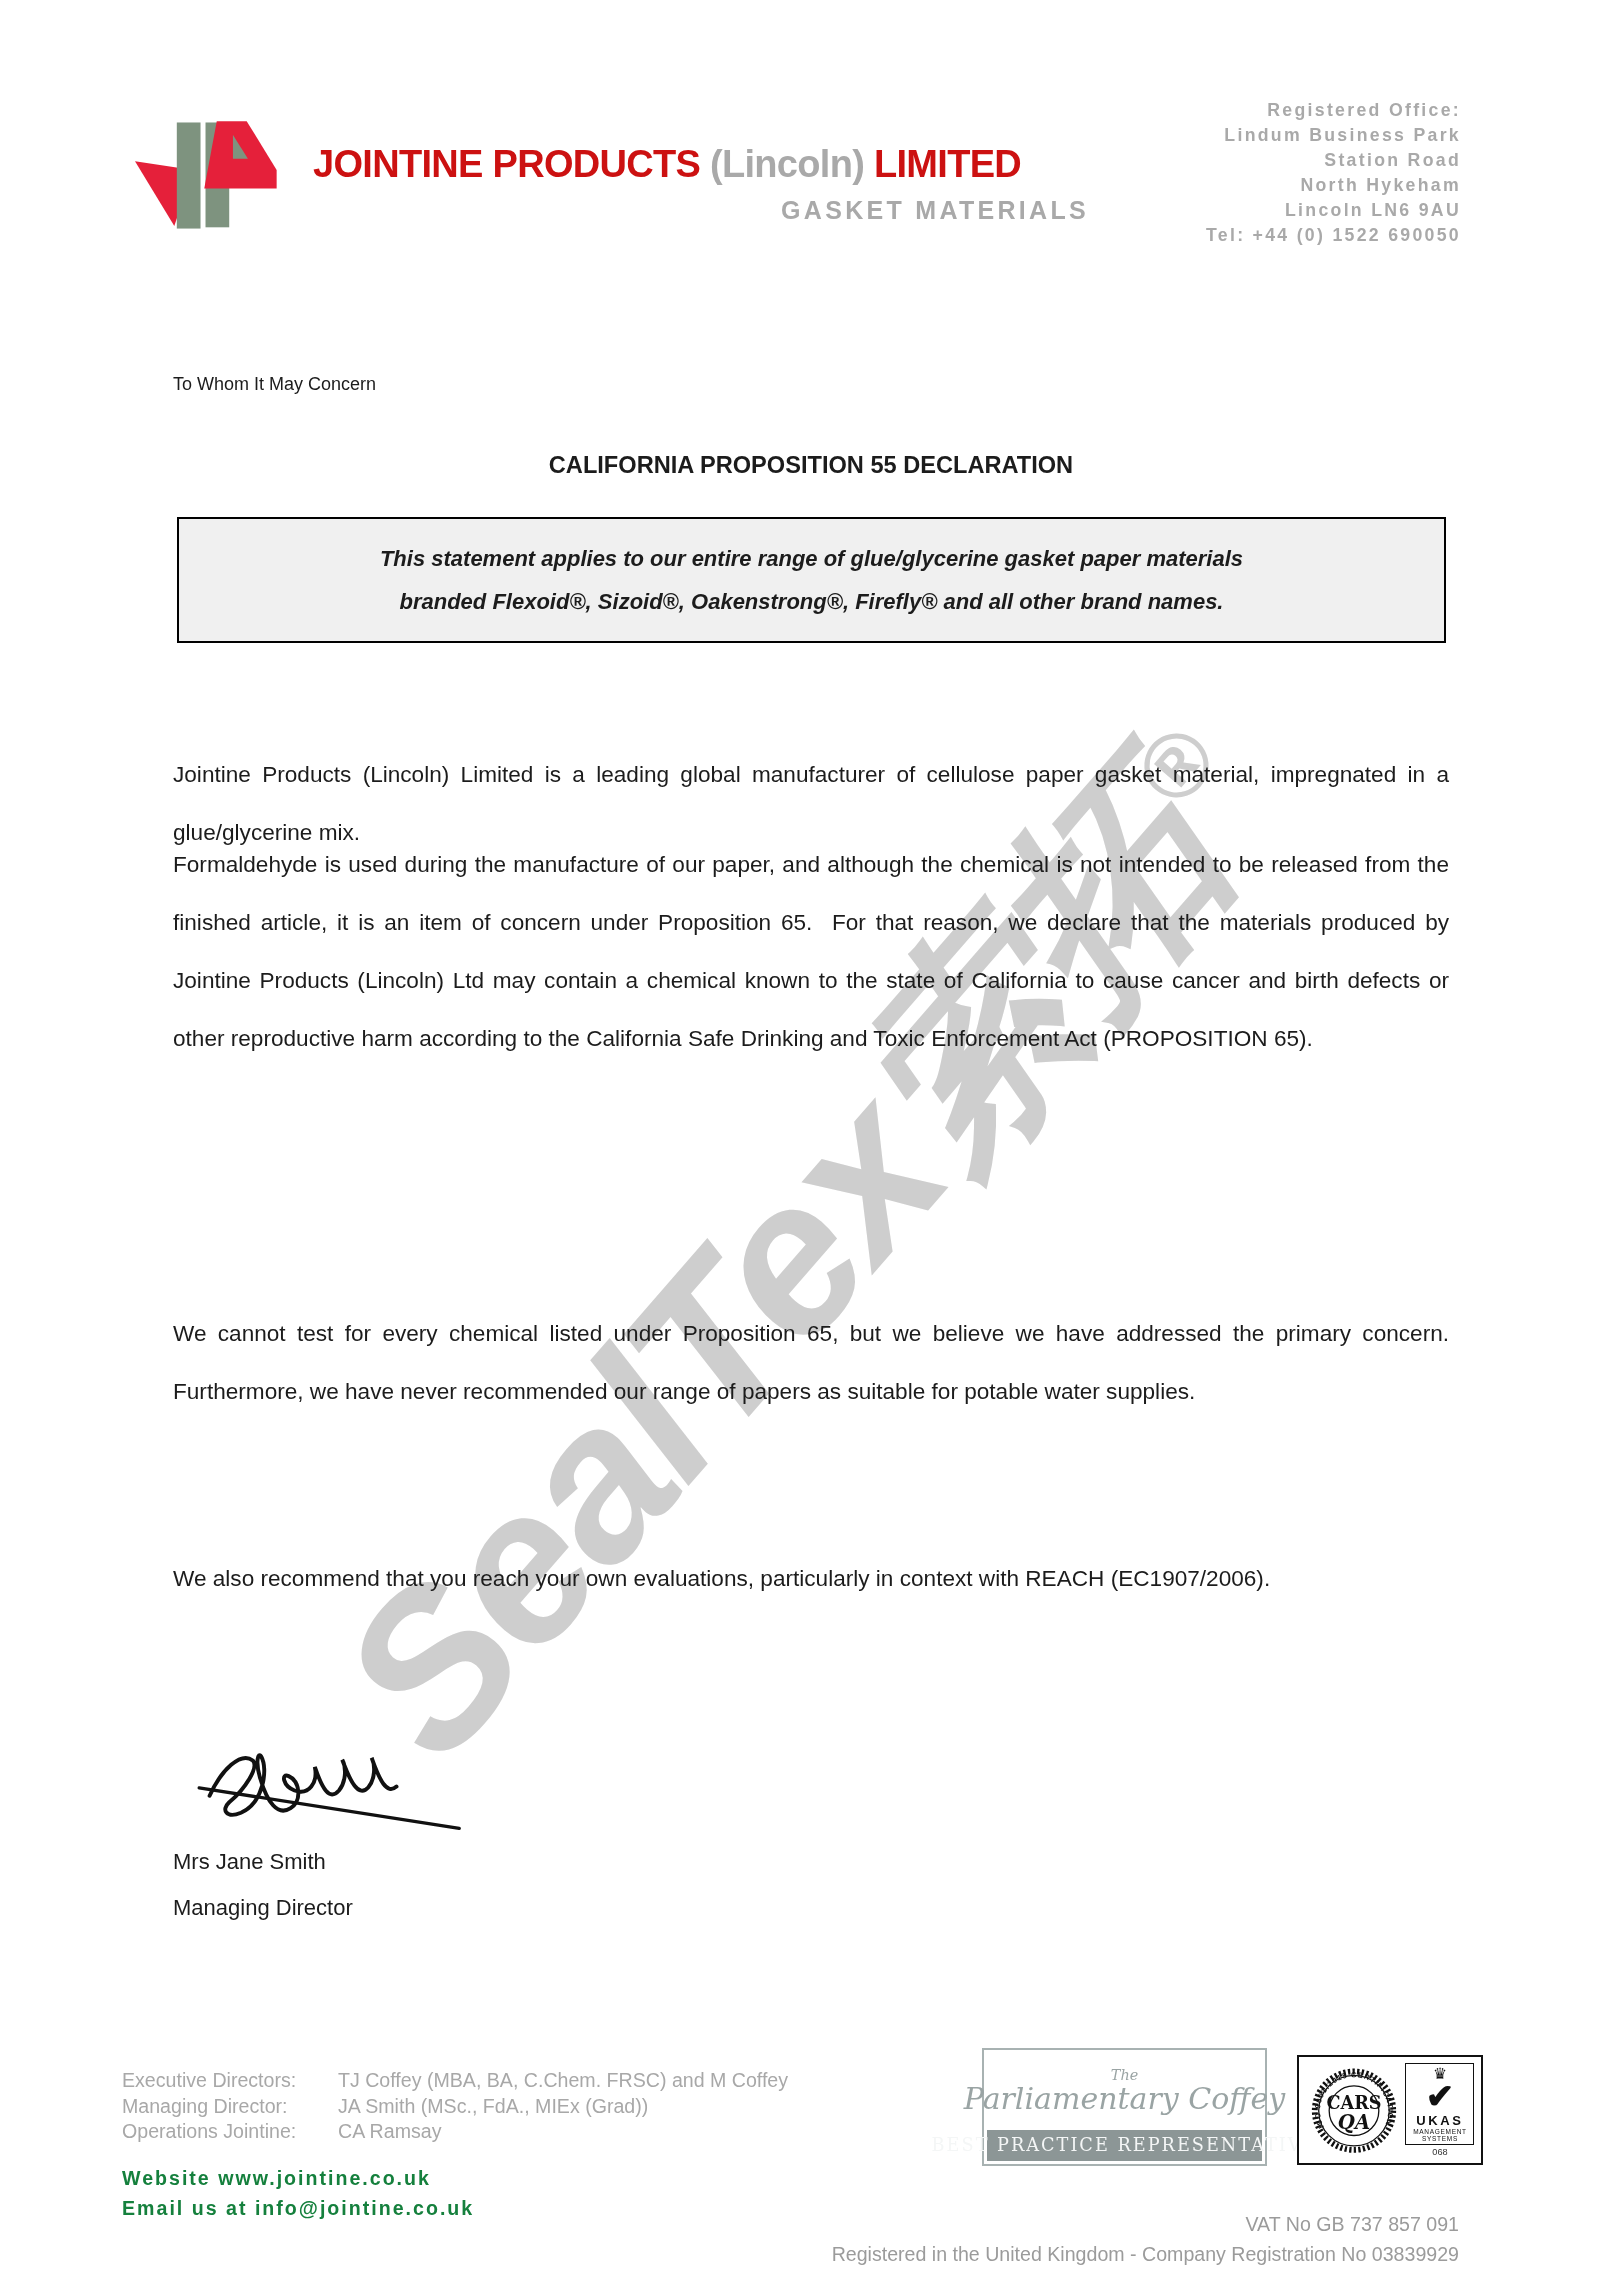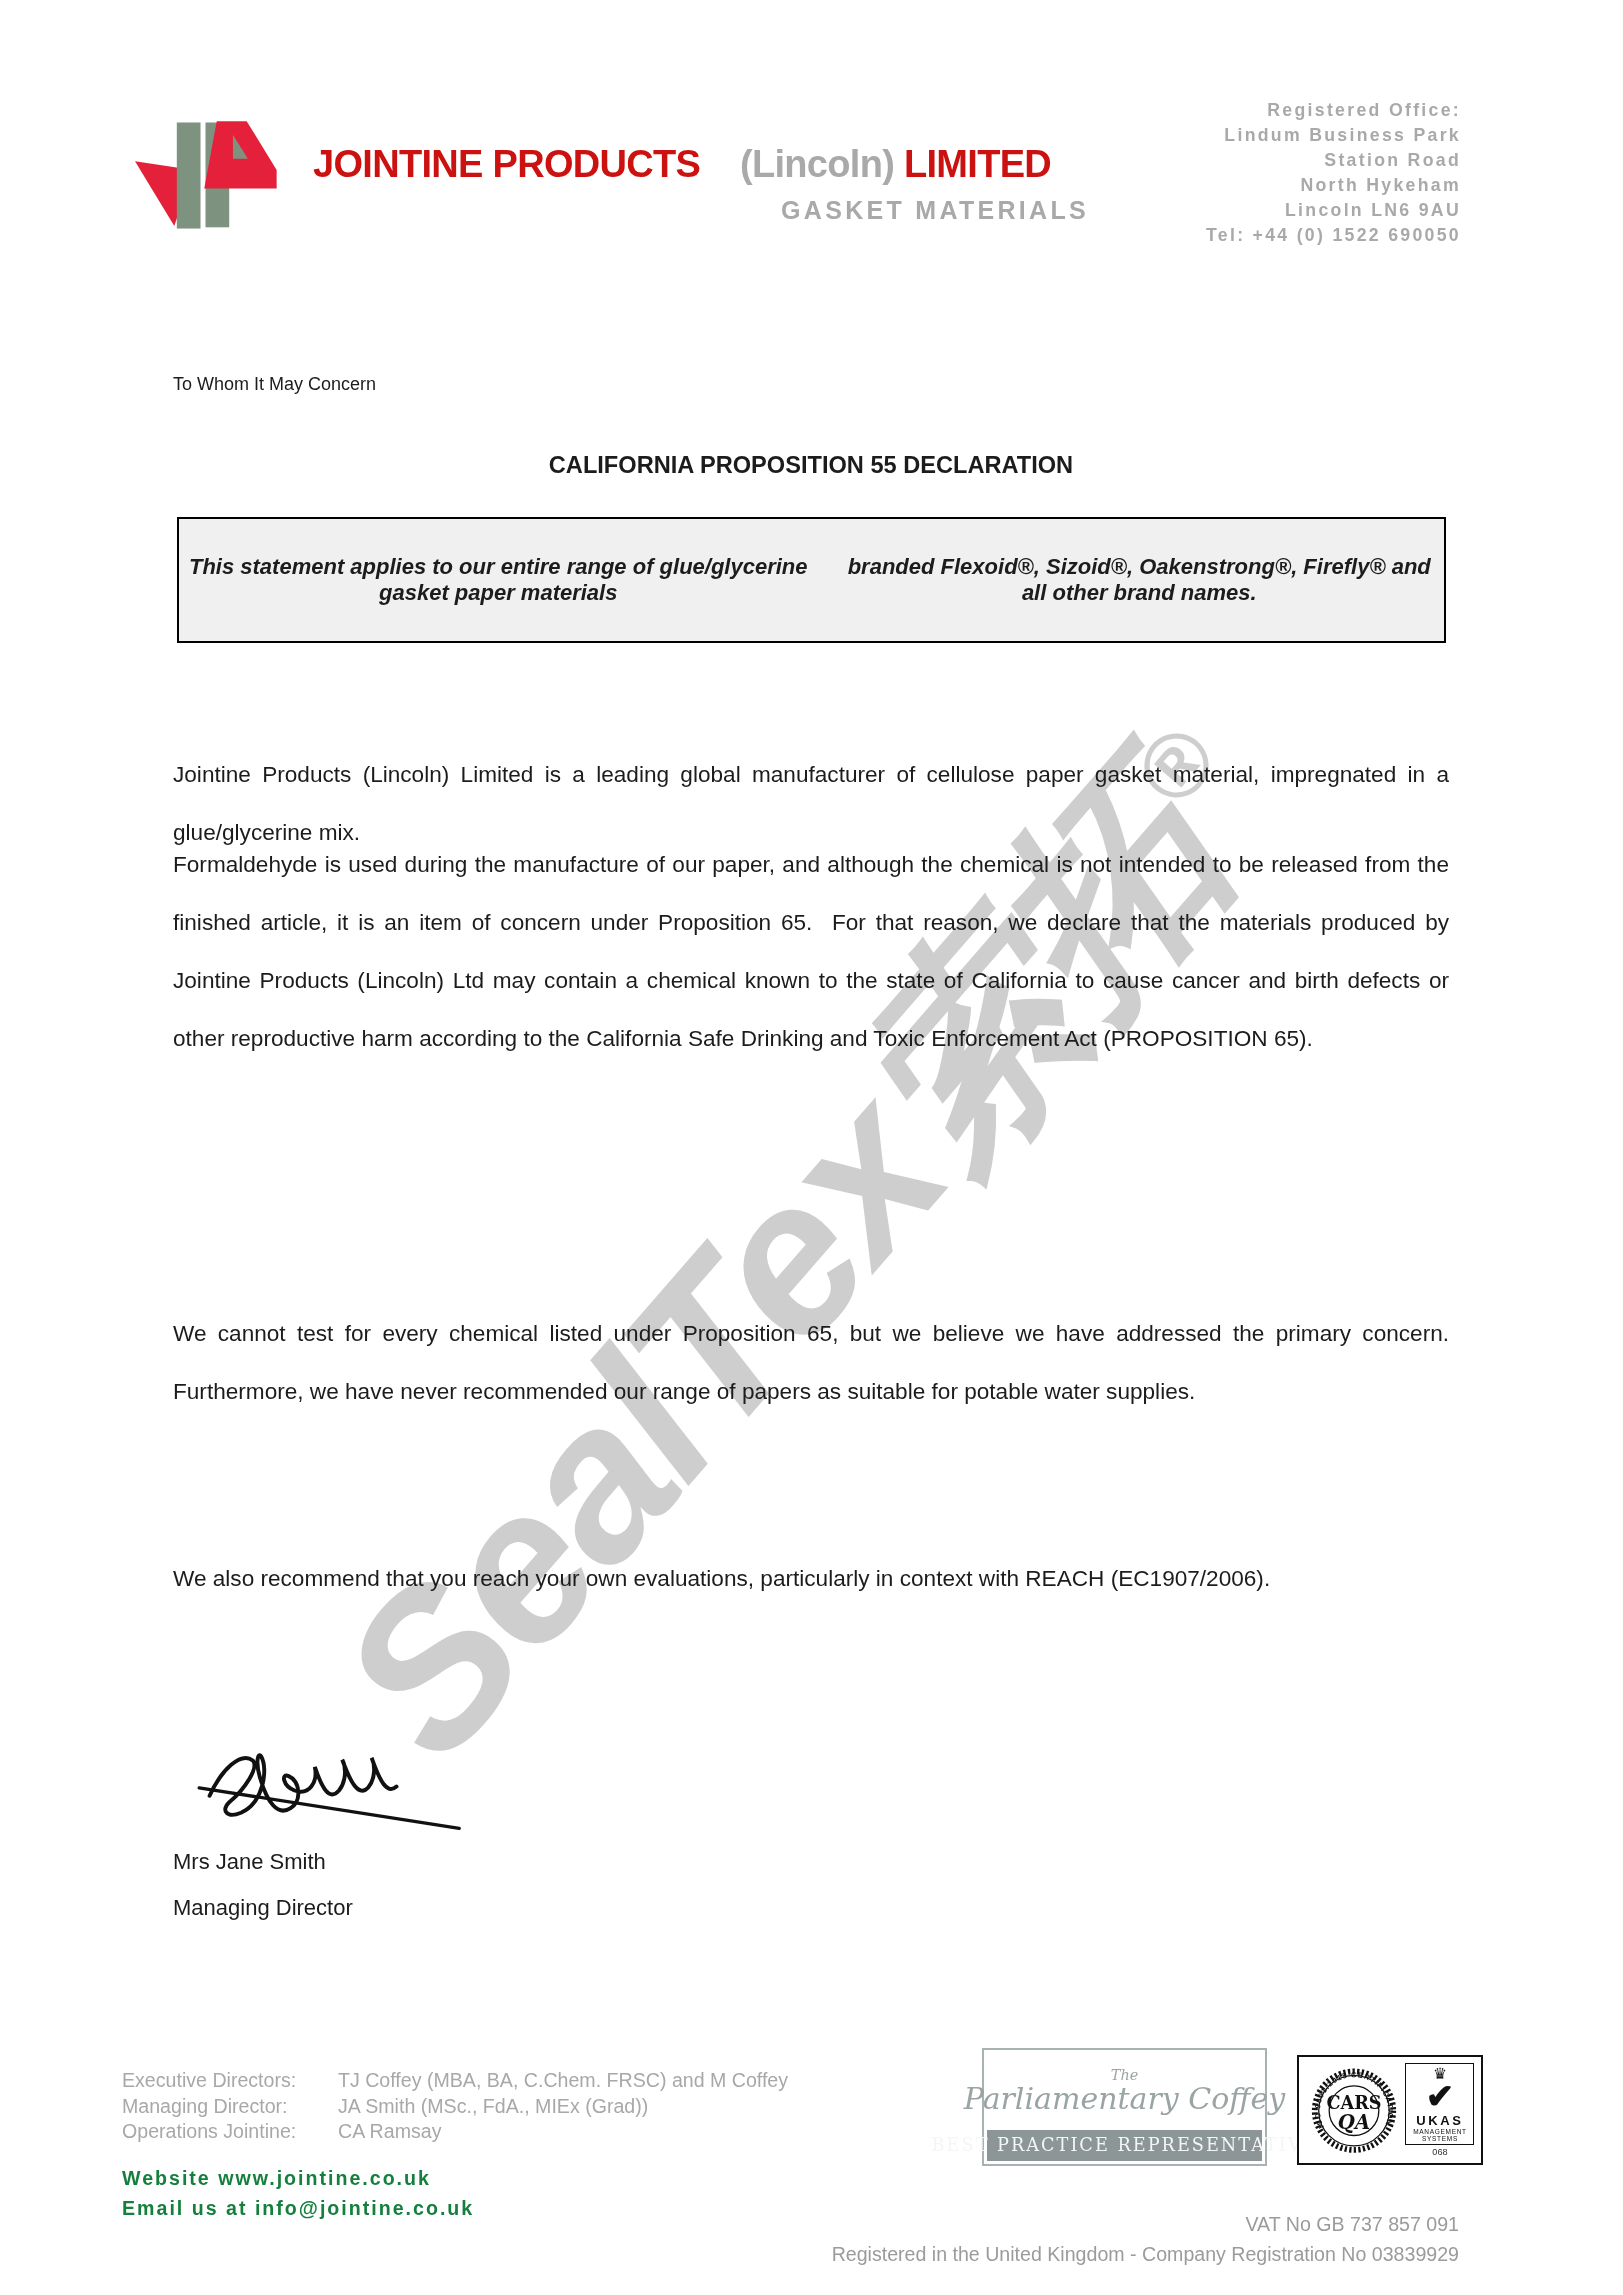--- a/index.html
+++ b/index.html
@@ -23,7 +23,7 @@
     letter-spacing:-0.7px; white-space:nowrap;
   }
   .company-red { color:#cc1111; }
-  .company-gray { color:#a9a9a9;margin-left:30px; }
+  .company-gray { color:#a9a9a9; }
   .tagline {
     position:absolute; left:313px; top:196px; width:776px; text-align:right;
     font-size:25px; font-weight:bold; color:#a9a9a9; letter-spacing:3.3px;

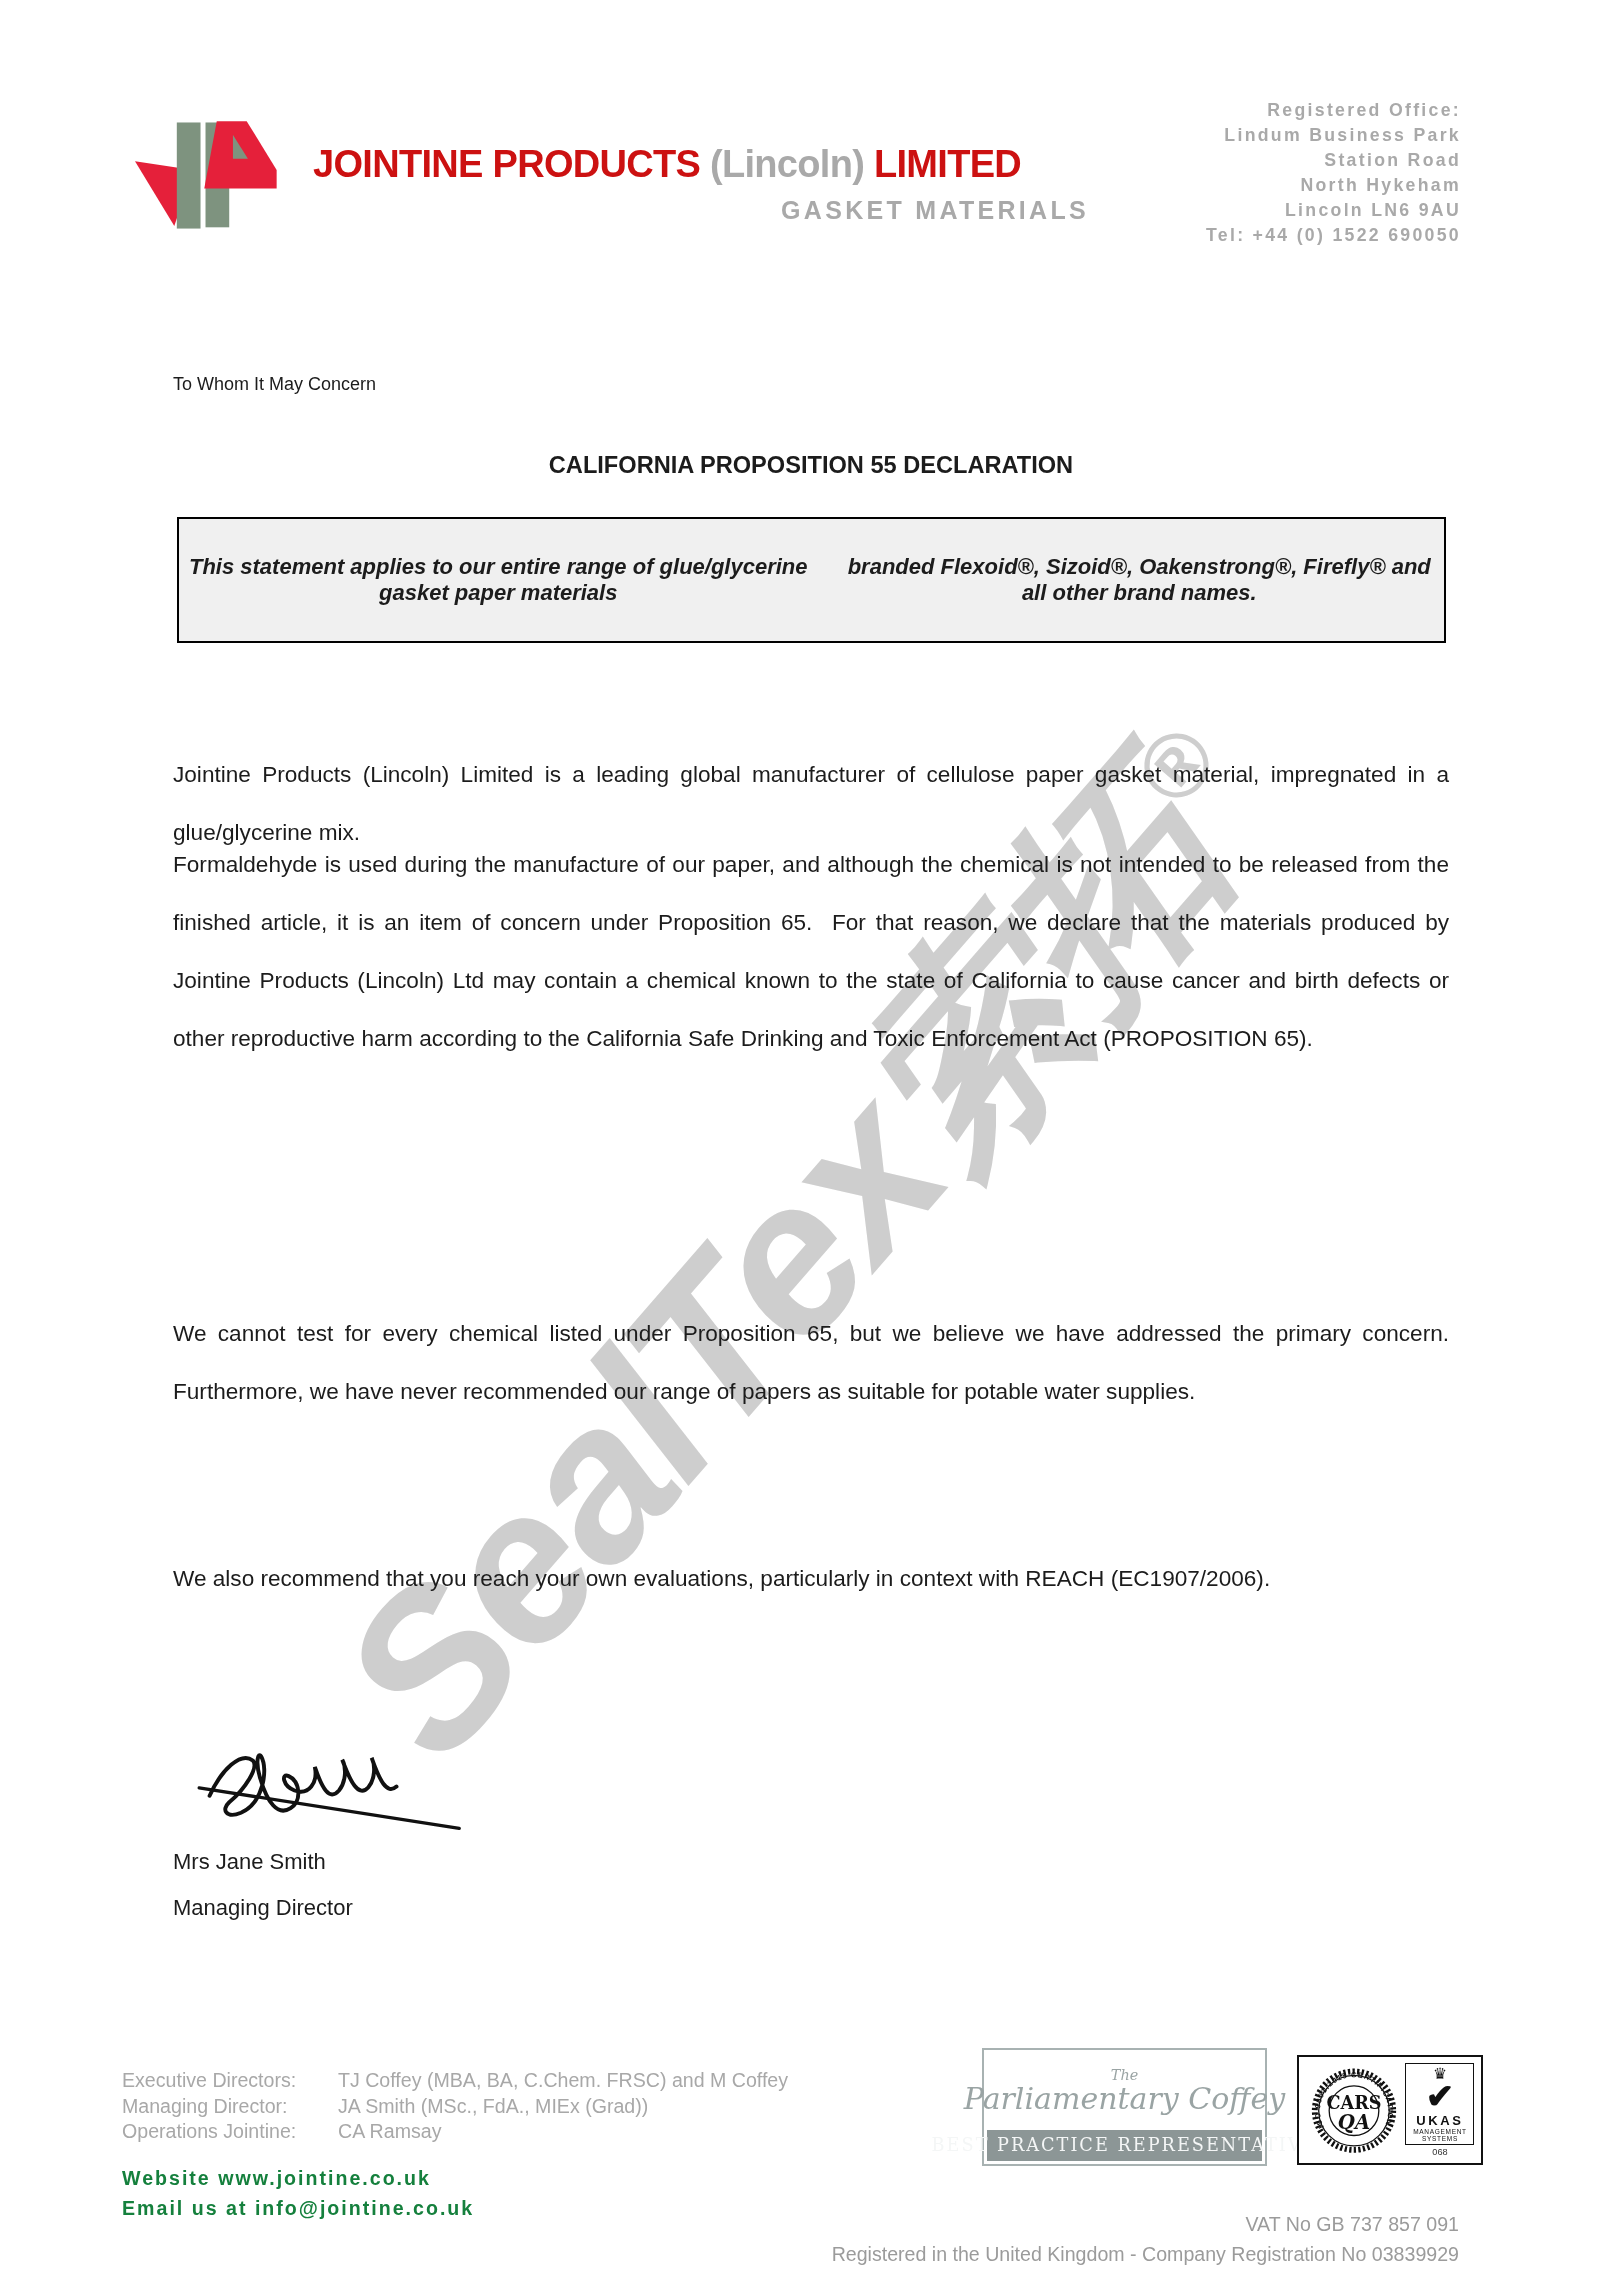--- a/index.html
+++ b/index.html
@@ -42,7 +42,7 @@
   .statement-box {
     position:absolute; left:177px; top:517px; width:1269px; height:126px;
     border:2.6px solid #000; background:#f0f0f0;
-    display:flex; flex-direction:row; justify-content:center; align-items:center;
+    display:flex; flex-direction:column; justify-content:center; align-items:center;
     gap:17px; font-size:22px; font-weight:bold; font-style:italic; text-align:center;
   }
   .para {

